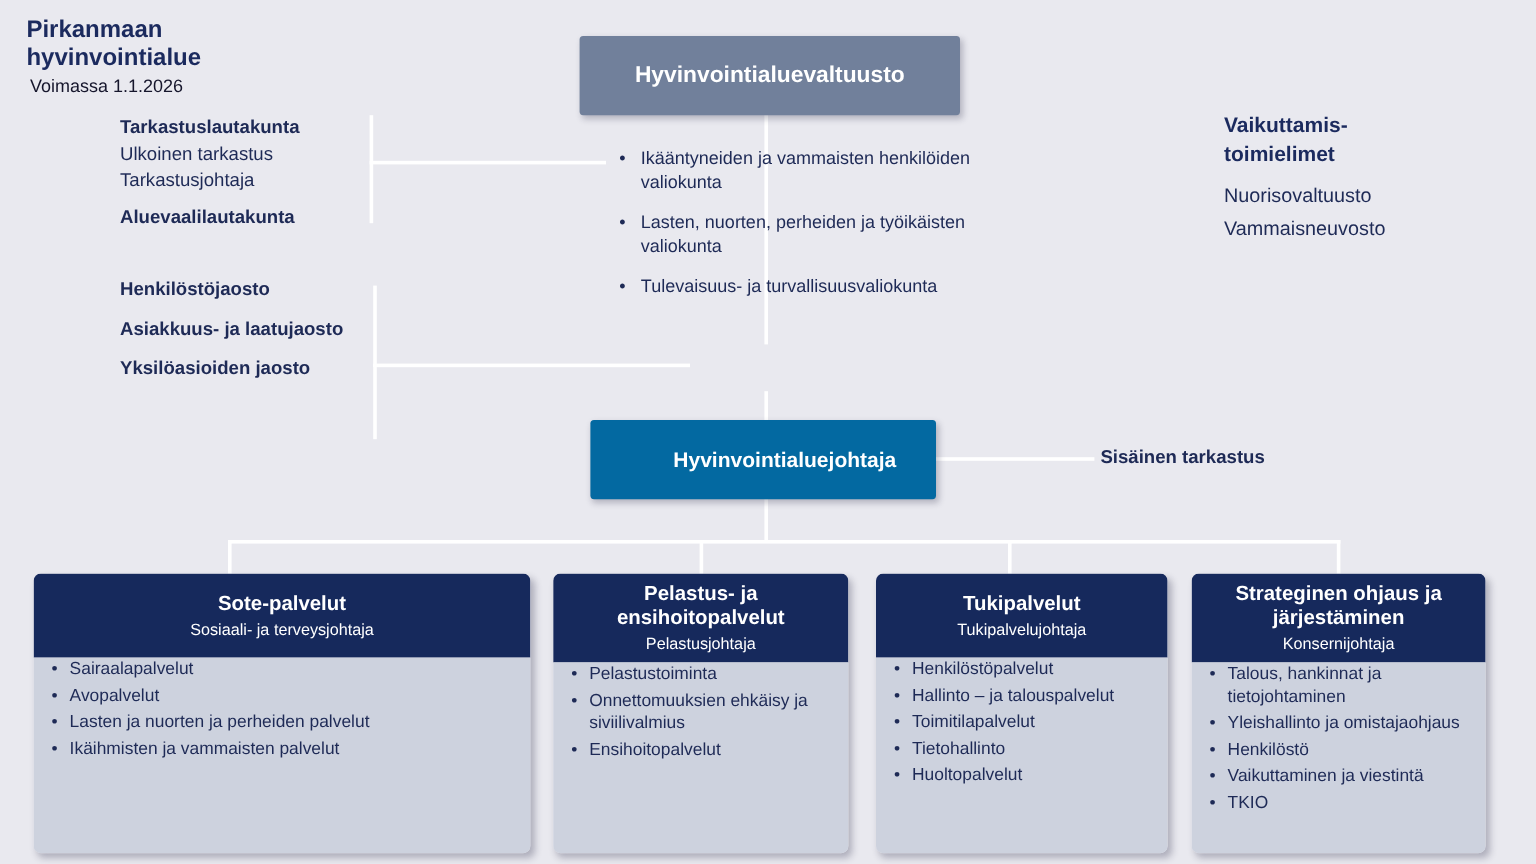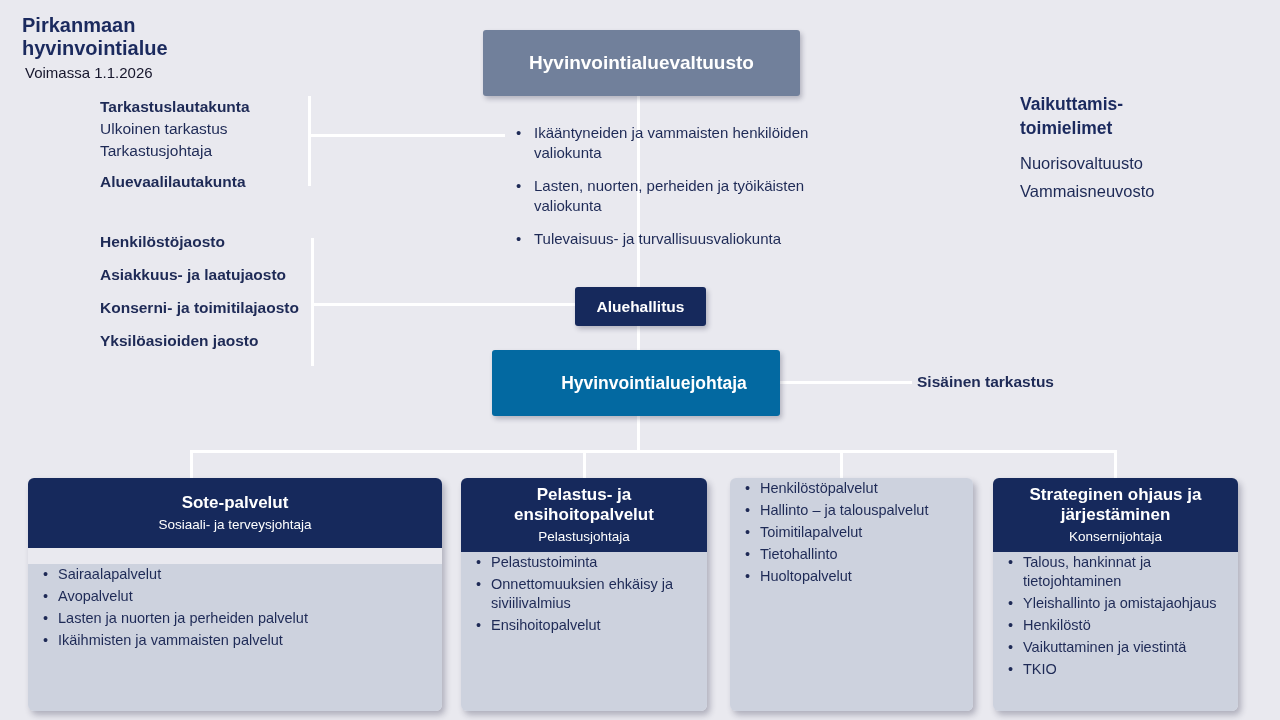--- a/index.html
+++ b/index.html
@@ -109,7 +109,6 @@
   <div class="sub-group">
     <p>Henkilöstöjaosto</p>
     <p>Asiakkuus- ja laatujaosto</p>
-    <p>Konserni- ja toimitilajaosto</p>
     <p>Yksilöasioiden jaosto</p>
   </div>
 

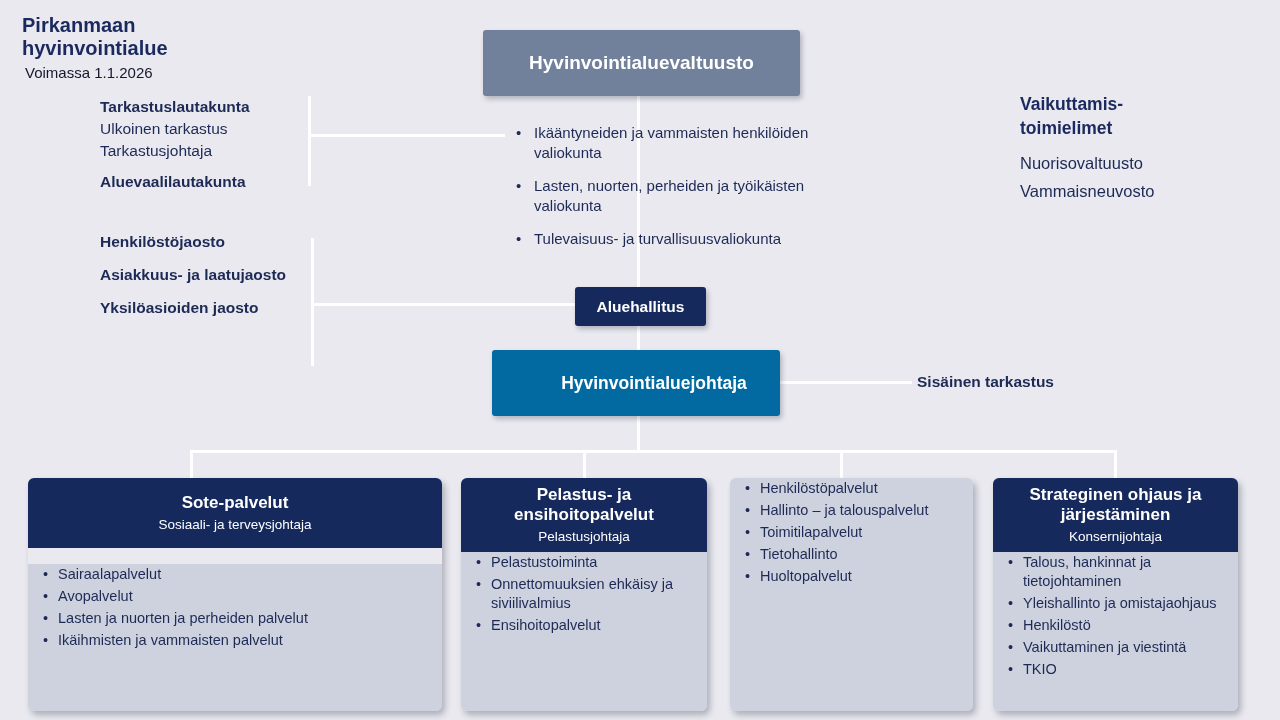--- a/index.html
+++ b/index.html
@@ -129,9 +129,6 @@
     </ul>
   </div>
 
-  <div class="node node-board">
-    <span>Aluehallitus</span>
-  </div>
 
   <div class="node node-director">
     <span>Hyvinvointialuejohtaja</span>

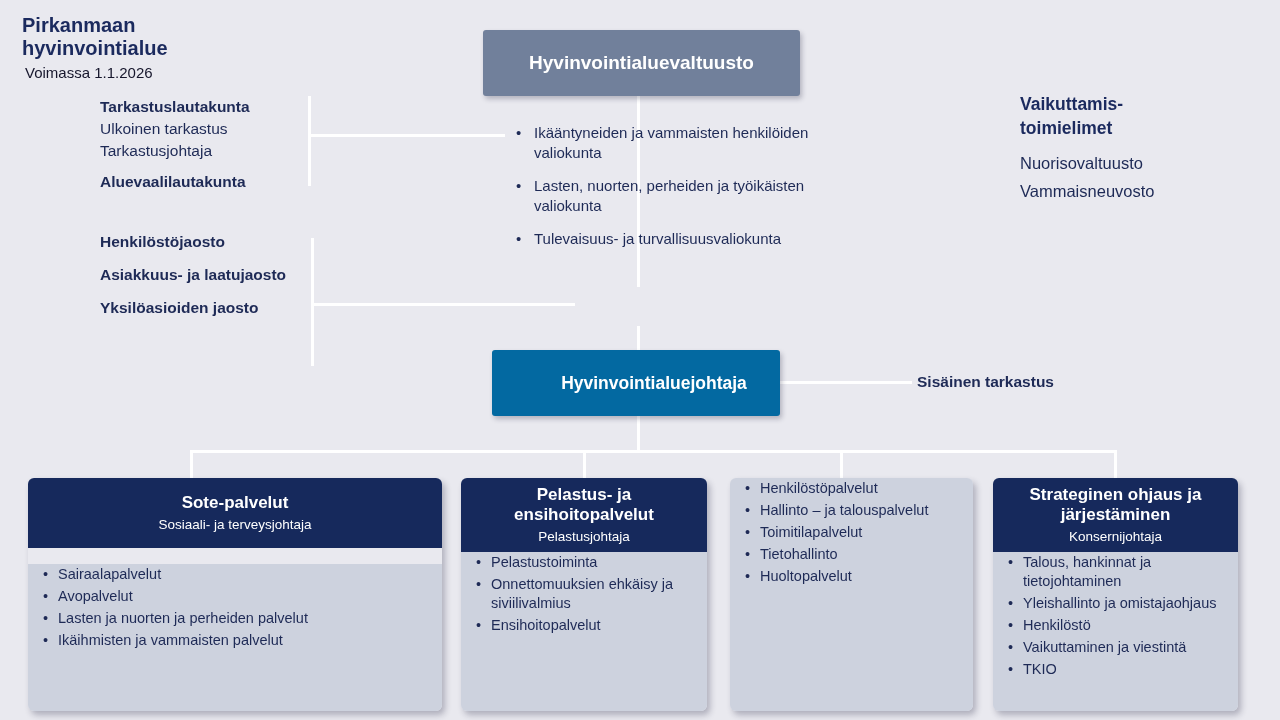--- a/index.html
+++ b/index.html
@@ -55,7 +55,7 @@
   
   .card { position:absolute; top:478px; height:233px; display:flex; flex-direction:column;
           border-radius:6px; overflow:hidden; box-shadow:3px 4px 6px rgba(40,40,70,.30); }
-  .card-1 { left:28px;  width:414px;gap:16px; }
+  .card-1 { left:28px;  width:414px; }
   .card-2 { left:461px; width:246px; }
   .card-3 { left:730px; width:243px; }
   .card-4 { left:993px; width:245px; }

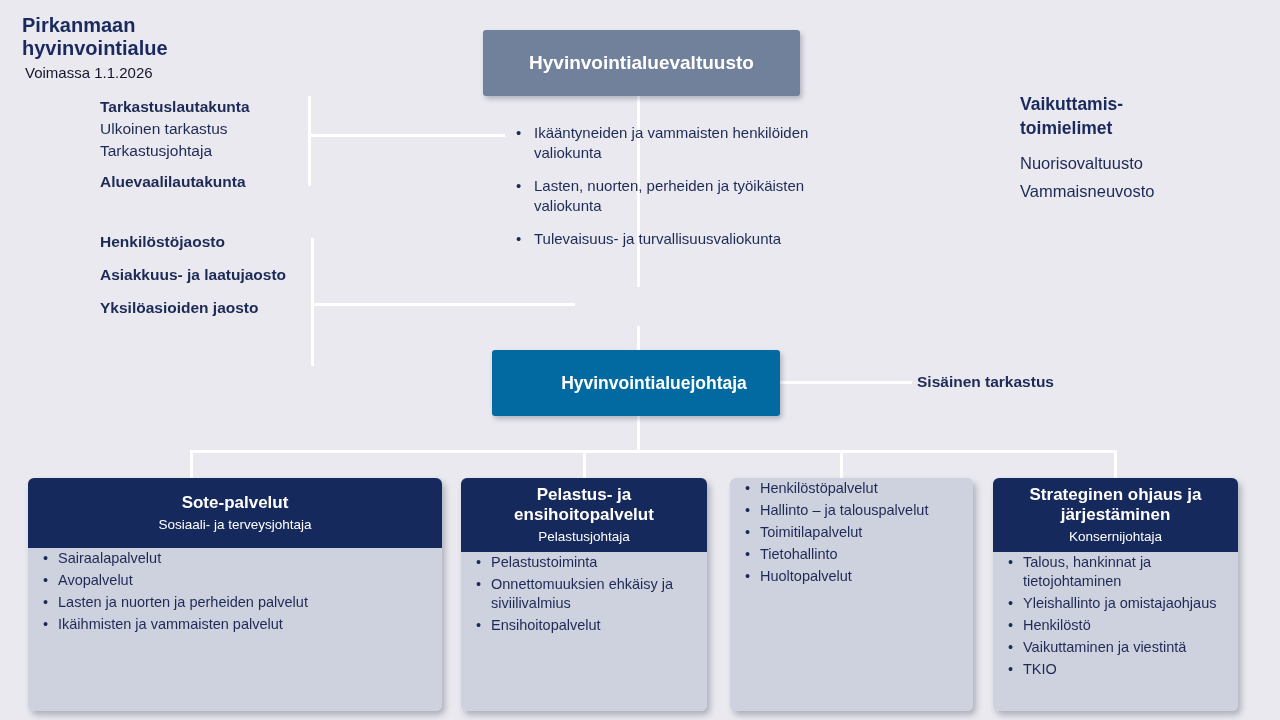--- a/index.html
+++ b/index.html
@@ -166,6 +166,10 @@
   </div>
 
   <div class="card card-3">
+    <div class="card-head">
+      <div class="card-title">Tukipalvelut</div>
+      <div class="card-sub">Tukipalvelujohtaja</div>
+    </div>
     <div class="card-body">
       <ul>
         <li>Henkilöstöpalvelut</li>

